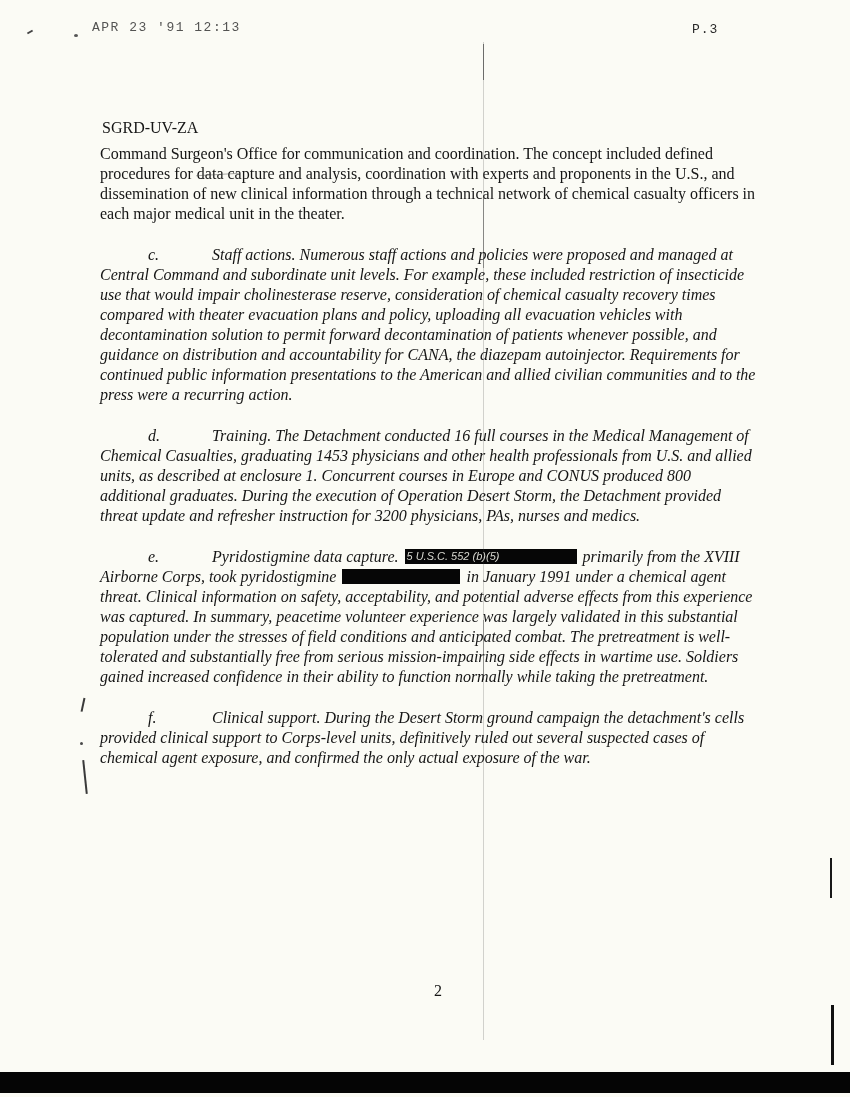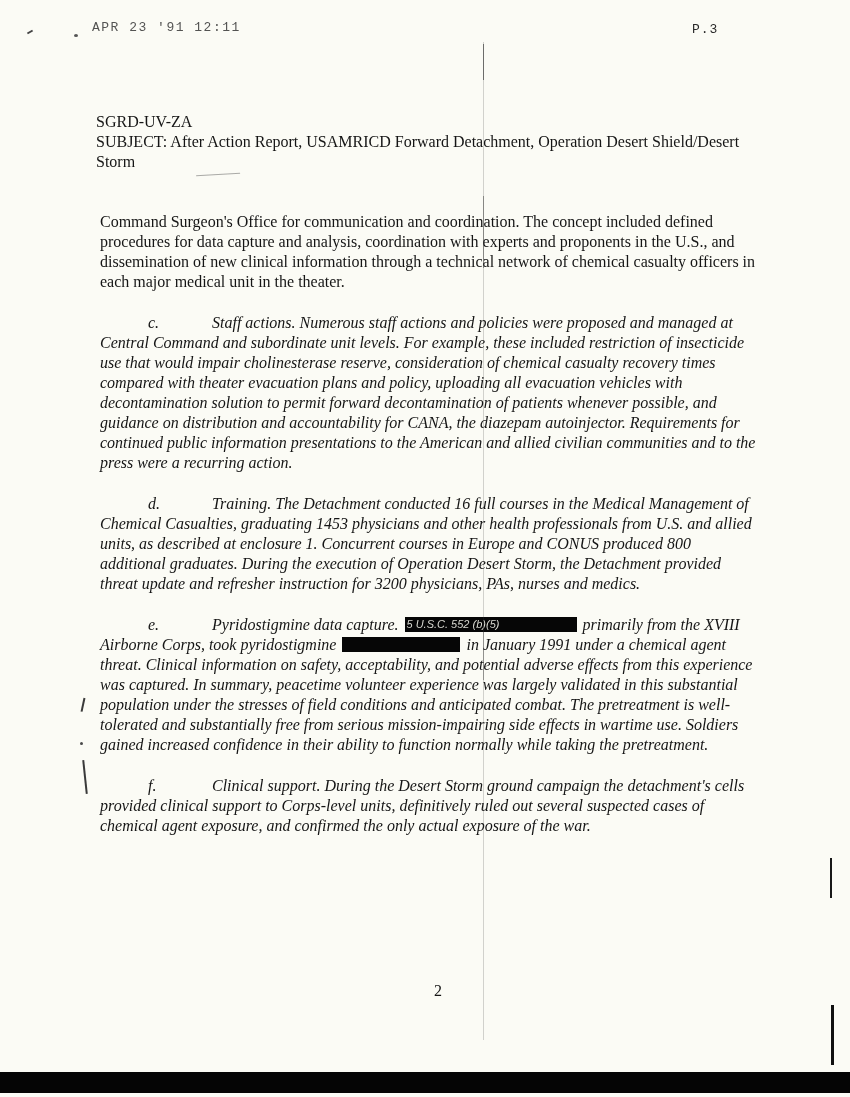--- a/index.html
+++ b/index.html
@@ -74,7 +74,7 @@
 <div class="page">
 
   <div class="fax-header">
-    <span class="fax-time">APR 23 '91 12:11</span>
+    <span class="fax-time">APR 23 '91 12:13</span>
     <span class="fax-page">P.3</span>
   </div>
 

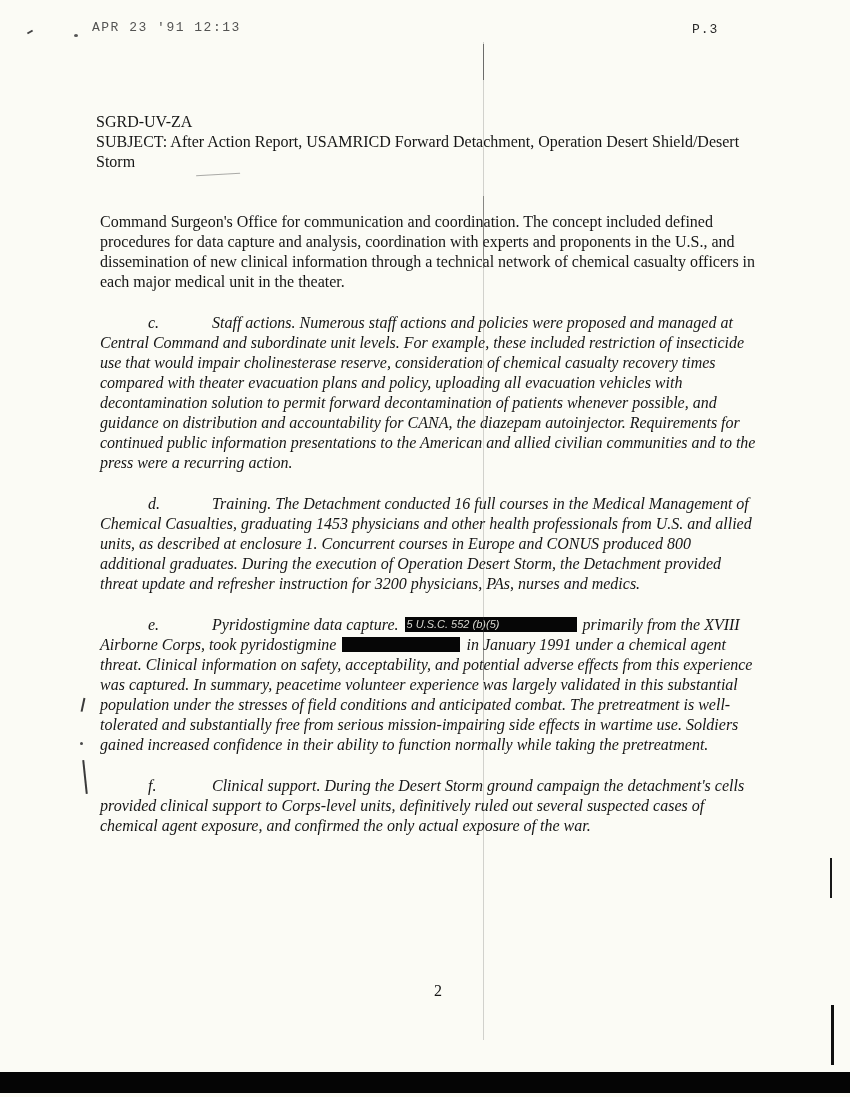--- a/index.html
+++ b/index.html
@@ -29,7 +29,7 @@
     position: absolute; left: 96px; top: 112px; width: 662px;
     font-size: 16px; line-height: 20px;
   }
-  .office-symbol { margin: 0; }
+  .office-symbol { margin: 6px; }
   .subject { margin: 0 0 40px 0; }
   .para { margin: 0 0 21px 4px; }
   .para.indented { text-indent: 48px; font-style: italic; }

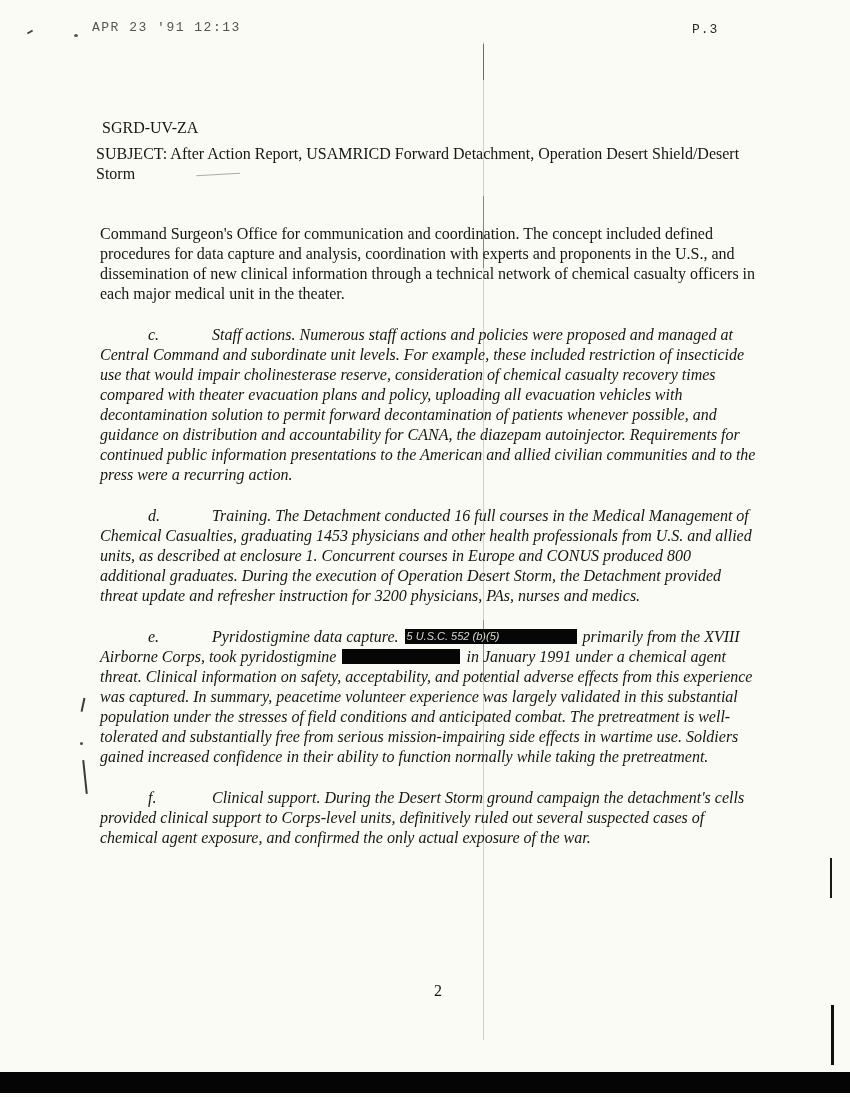--- a/index.html
+++ b/index.html
@@ -80,7 +80,6 @@
 
   <div class="content">
     <p class="office-symbol">SGRD-UV-ZA</p>
-    <p class="subject">SUBJECT:  After Action Report, USAMRICD Forward Detachment, Operation Desert Shield/Desert Storm</p>
 
     <p class="para">Command Surgeon's Office for communication and coordination.  The concept included defined procedures for data capture and analysis, coordination with experts and proponents in the U.S., and dissemination of new clinical information through a technical network of chemical casualty officers in each major medical unit in the theater.</p>
 

